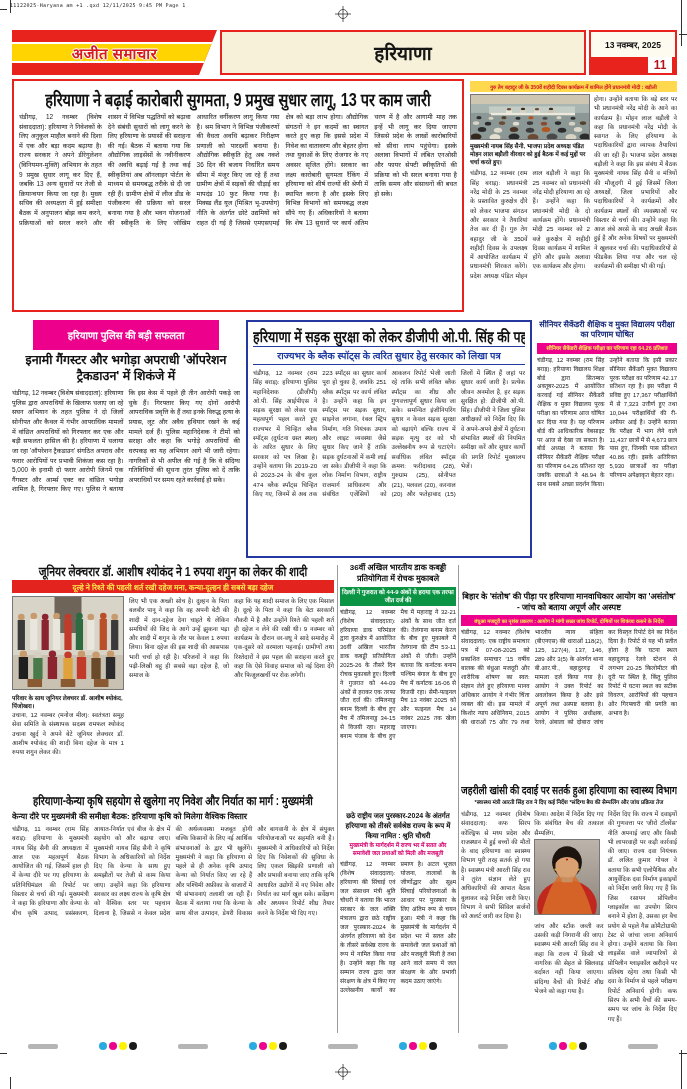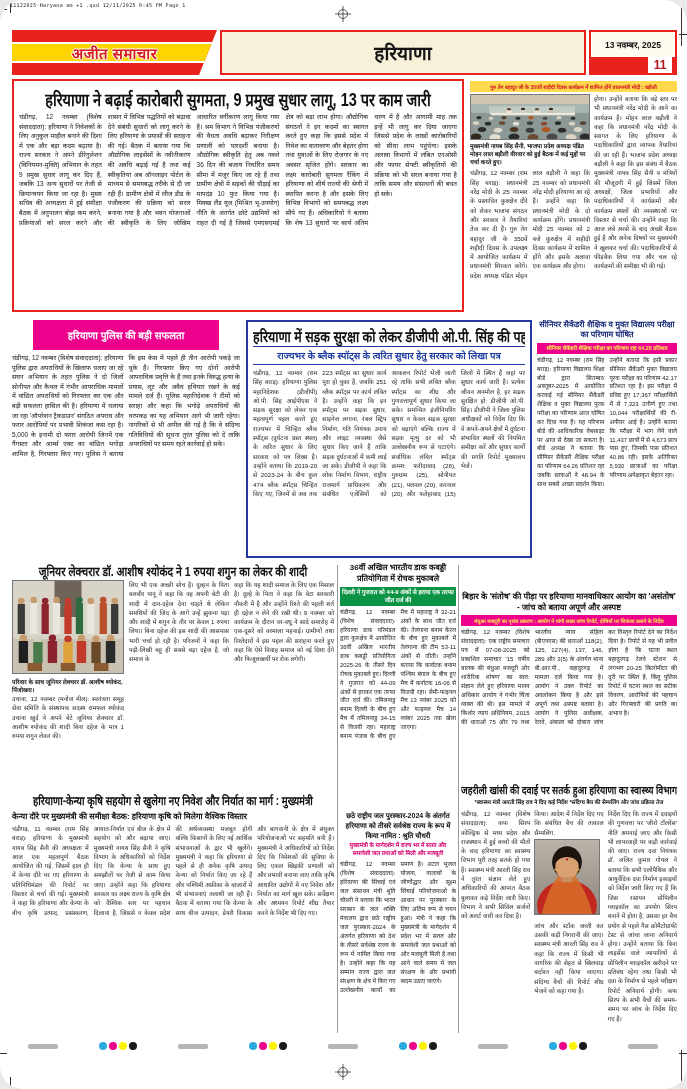--- a/index.html
+++ b/index.html
@@ -9,7 +9,6 @@
     background:#ffffff; overflow:hidden;
     font-family:"Liberation Sans","DejaVu Sans",sans-serif;
     color:#1a1a1a;
-    border-radius:23px;
   }
   
   .slug { position:absolute; left:10px; top:2px; font-size:5px; color:#222; letter-spacing:.3px; white-space:nowrap; font-family:"DejaVu Sans Mono",monospace; }

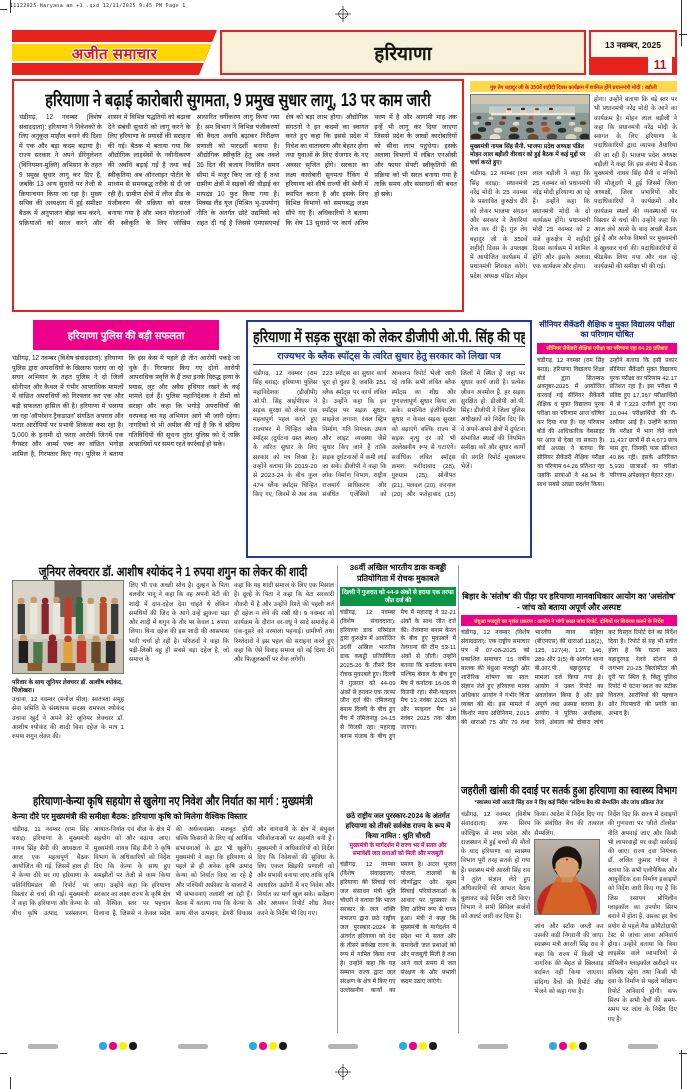--- a/index.html
+++ b/index.html
@@ -214,6 +214,7 @@
 
   <article class="art" id="a-police">
     <div class="kicker">हरियाणा पुलिस की बड़ी सफलता</div>
+    <h2 class="hl">इनामी गैंगस्टर और भगोड़ा अपराधी 'ऑपरेशन ट्रैकडाउन' में शिकंजे में</h2>
     <div class="body-text cols2">चंडीगढ़, 12 नवम्बर (विशेष संवाददाता): हरियाणा पुलिस द्वारा अपराधियों के खिलाफ चलाए जा रहे सघन अभियान के तहत पुलिस ने दो जिलों सोनीपत और कैथल में गंभीर आपराधिक मामलों में वांछित अपराधियों को गिरफ्तार कर एक और बड़ी सफलता हासिल की है। हरियाणा में चलाया जा रहा 'ऑपरेशन ट्रैकडाउन' संगठित अपराध और फरार आरोपियों पर प्रभावी शिकंजा कस रहा है। 5,000 के इनामी दो फरार आरोपी जिनमें एक गैंगस्टर और आर्म्स एक्ट का वांछित भगोड़ा शामिल है, गिरफ्तार किए गए। पुलिस ने बताया कि इस केस में पहले ही तीन आरोपी पकड़े जा चुके हैं। गिरफ्तार किए गए दोनों आरोपी आपराधिक प्रवृत्ति के हैं तथा इनके विरुद्ध हत्या के प्रयास, लूट और अवैध हथियार रखने के कई मामले दर्ज हैं। पुलिस महानिदेशक ने टीमों को सराहा और कहा कि भगोड़े अपराधियों की धरपकड़ का यह अभियान आगे भी जारी रहेगा। नागरिकों से भी अपील की गई है कि वे संदिग्ध गतिविधियों की सूचना तुरंत पुलिस को दें ताकि अपराधियों पर समय रहते कार्रवाई हो सके।</div>
   </article>
 

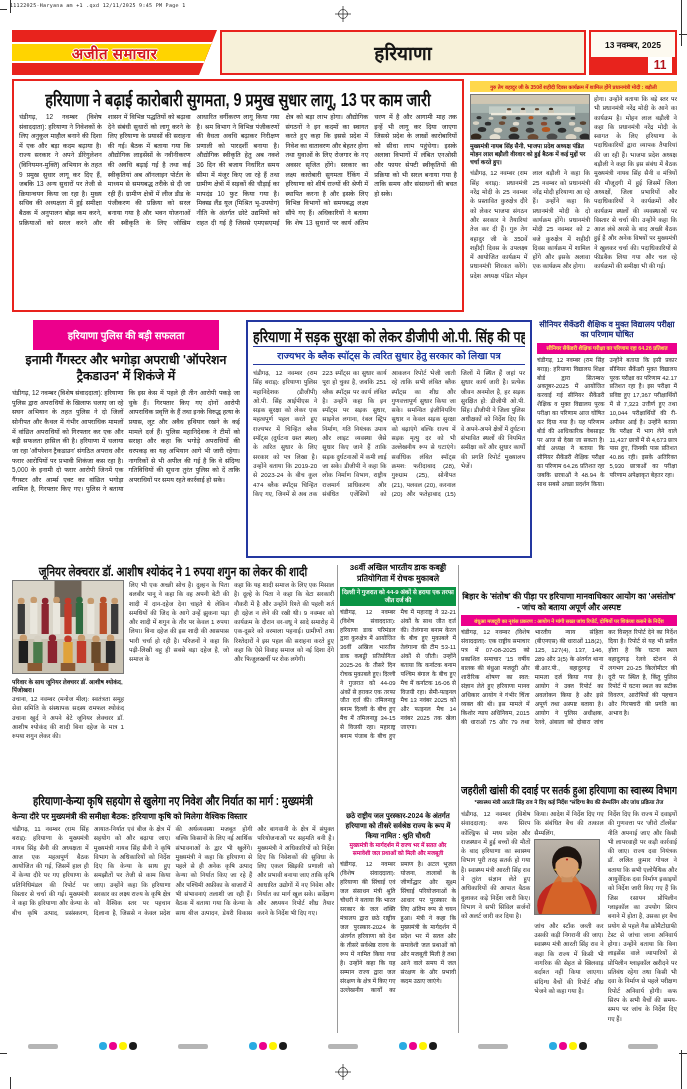--- a/index.html
+++ b/index.html
@@ -232,6 +232,7 @@
 
   <article class="art" id="a-wedding">
     <h2 class="hl nowrap tall">जूनियर लेक्चरार डॉ. आशीष श्योकंद ने 1 रुपया शगुन का लेकर की शादी</h2>
+    <div class="wed-sub">दूल्हे ने रिश्ते की पहली शर्त रखी दहेज मना, कन्या-दूल्हन ही सबसे बड़ा दहेज</div>
     <div class="wed-flex">
       <div class="wed-c1">
         <svg class="photo-frame" width="112" height="94" viewBox="0 0 106 92" preserveAspectRatio="none">

